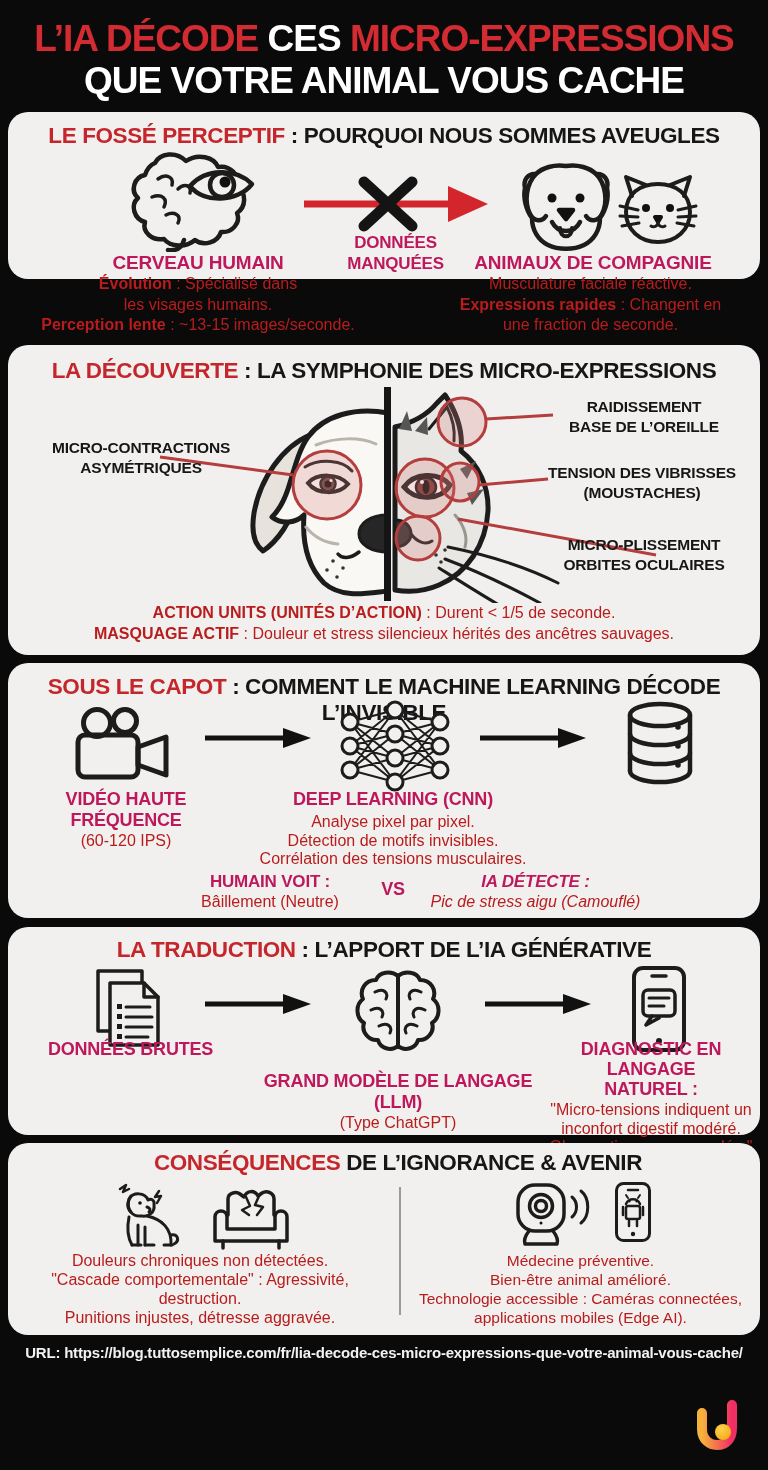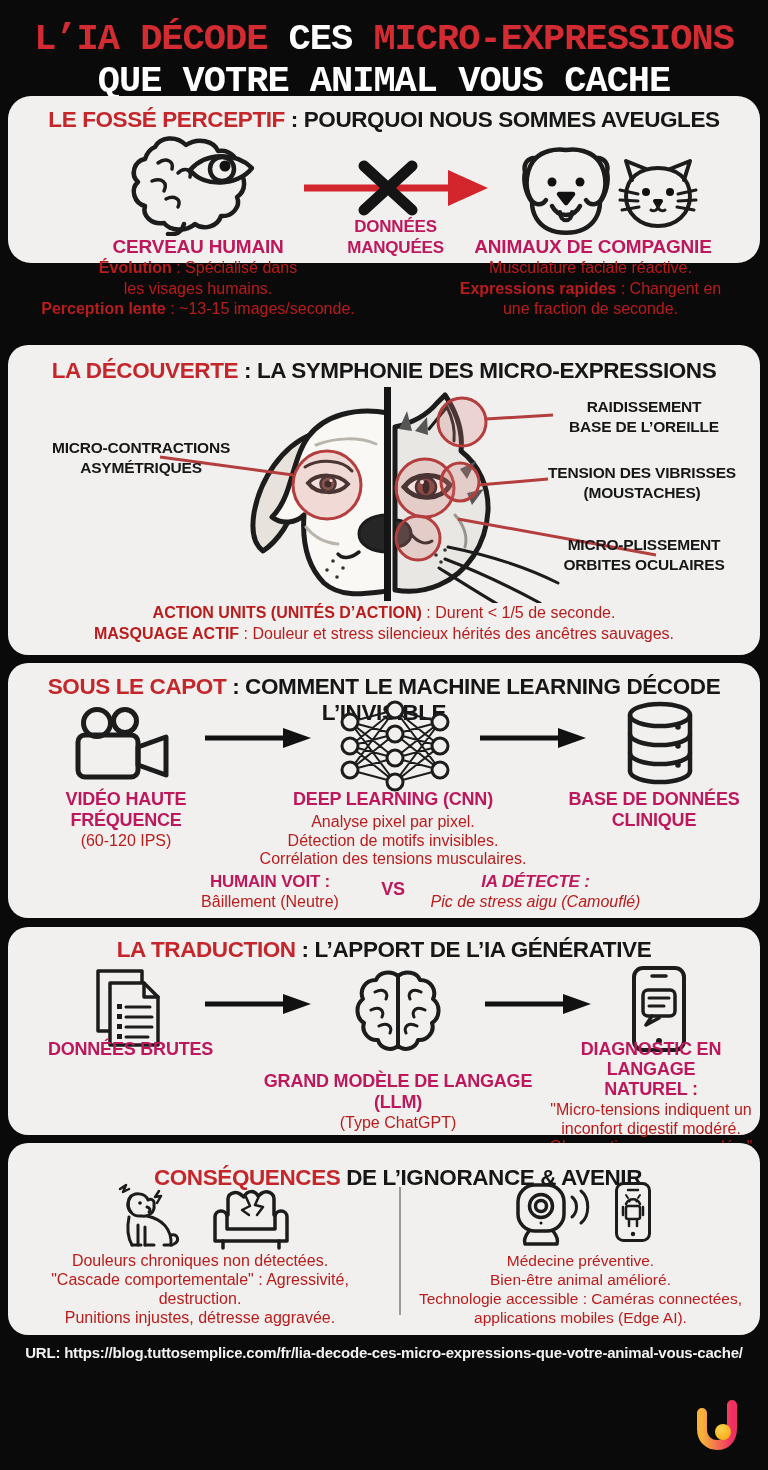--- a/index.html
+++ b/index.html
@@ -24,7 +24,7 @@
 
 <div class="page">
 
-  <div class="abs" style="left:0;right:0;top:18px;font-family:Liberation Mono, monospace;">
+  <div class="abs" style="left:0;right:0;top:18px;">
     <div class="title-line"><span class="red">L’IA DÉCODE </span><span>CES </span><span class="red">MICRO-EXPRESSIONS</span></div>
     <div class="title-line">QUE VOTRE ANIMAL VOUS CACHE</div>
   </div>

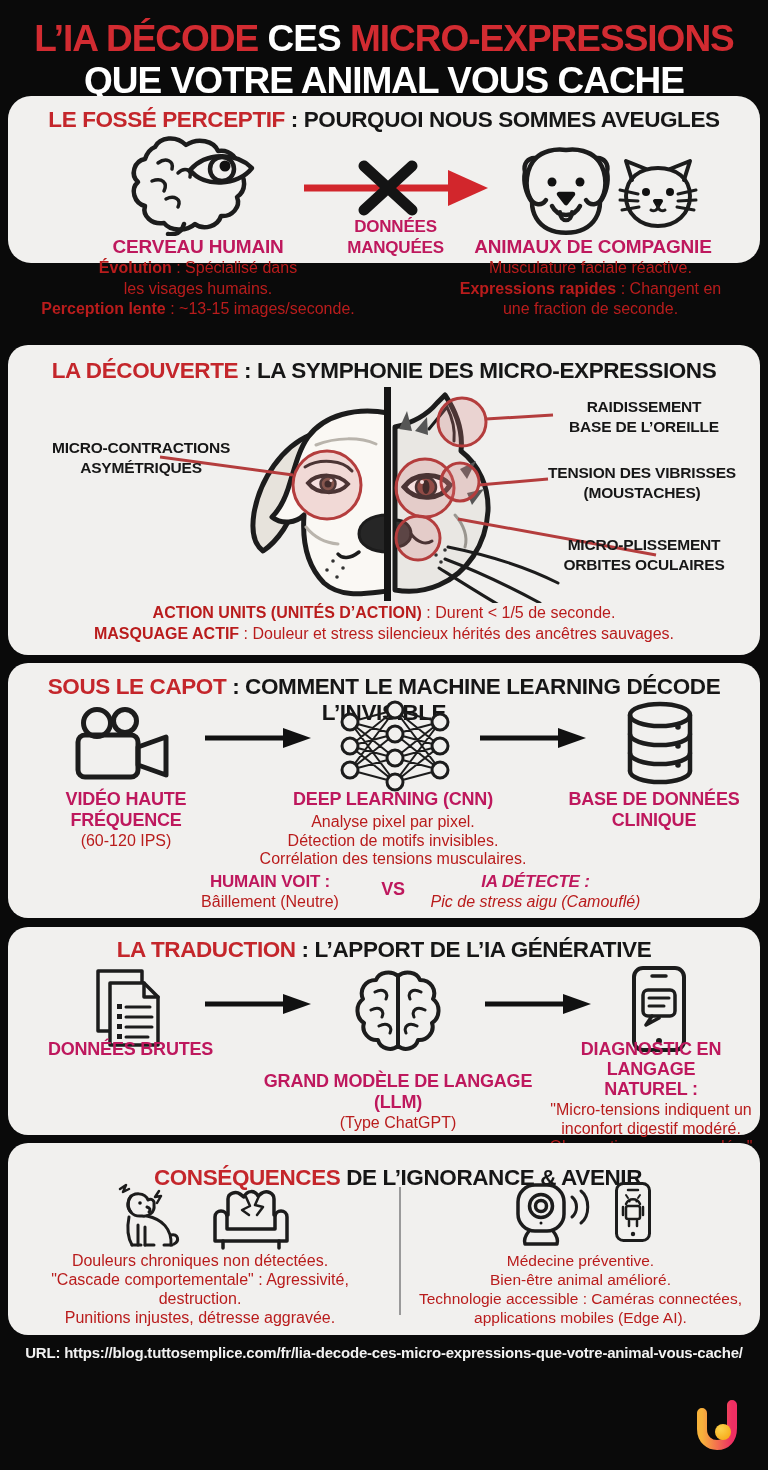--- a/index.html
+++ b/index.html
@@ -29,7 +29,7 @@
     <div class="title-line">QUE VOTRE ANIMAL VOUS CACHE</div>
   </div>
 
-  <section class="card" style="top:96px;height:167px;border-radius:23px;">
+  <section class="card" style="top:112px;height:167px;">
     <h2 class="sec-h" style="top:11px;"><span class="red">LE FOSSÉ PERCEPTIF</span><span> : POURQUOI NOUS SOMMES AVEUGLES</span></h2>
 
     <svg class="abs" style="left:108px;top:36px;" width="152" height="104" viewBox="0 0 152 104">

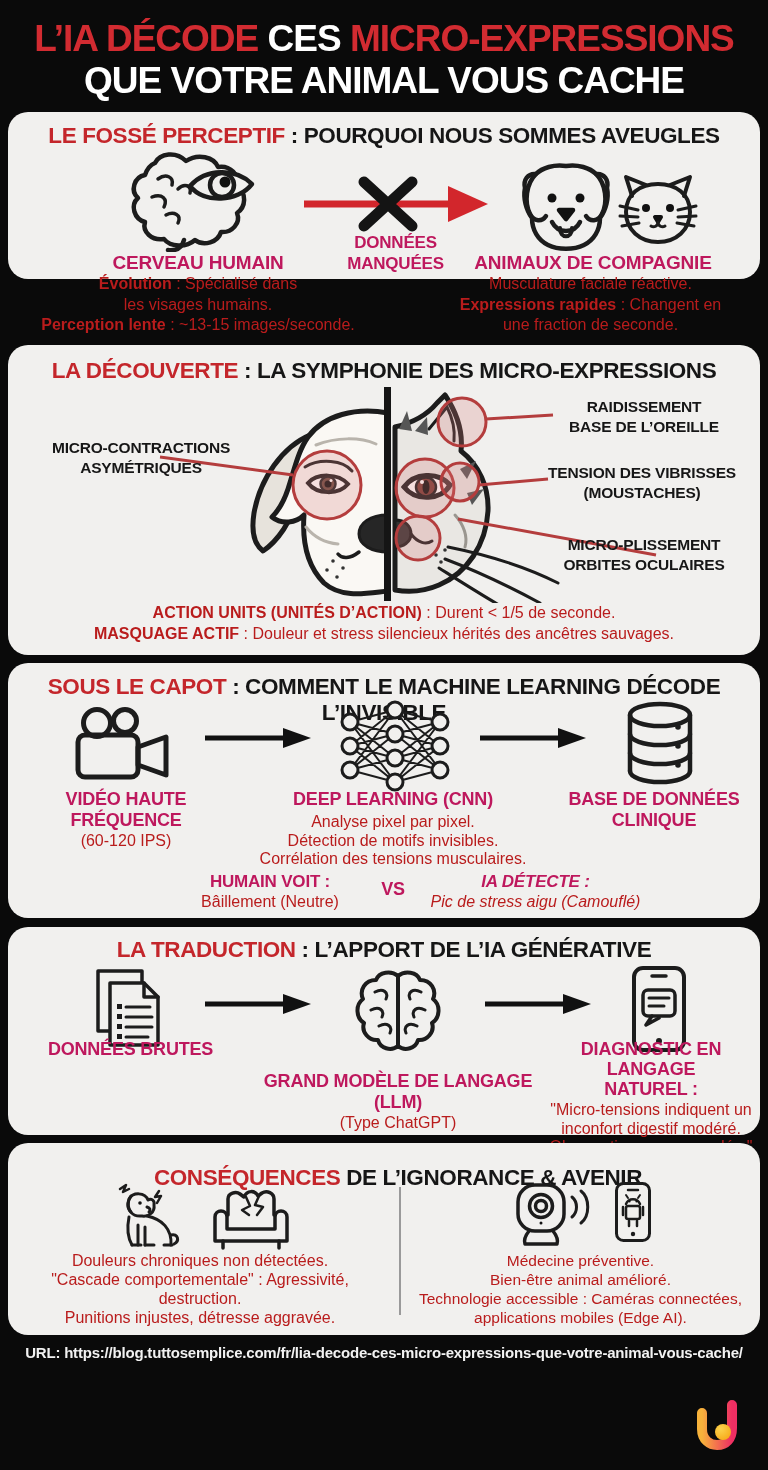--- a/index.html
+++ b/index.html
@@ -241,10 +241,6 @@
         <div>Corrélation des tensions musculaires.</div>
       </div>
     </div>
-    <div class="abs ctr" style="left:540px;top:126px;width:212px;">
-      <div class="lbl">BASE DE DONNÉES</div>
-      <div class="lbl">CLINIQUE</div>
-    </div>
 
     <div class="abs ctr" style="left:152px;top:208px;width:220px;">
       <div class="lbl" style="font-size:17px;">HUMAIN VOIT :</div>

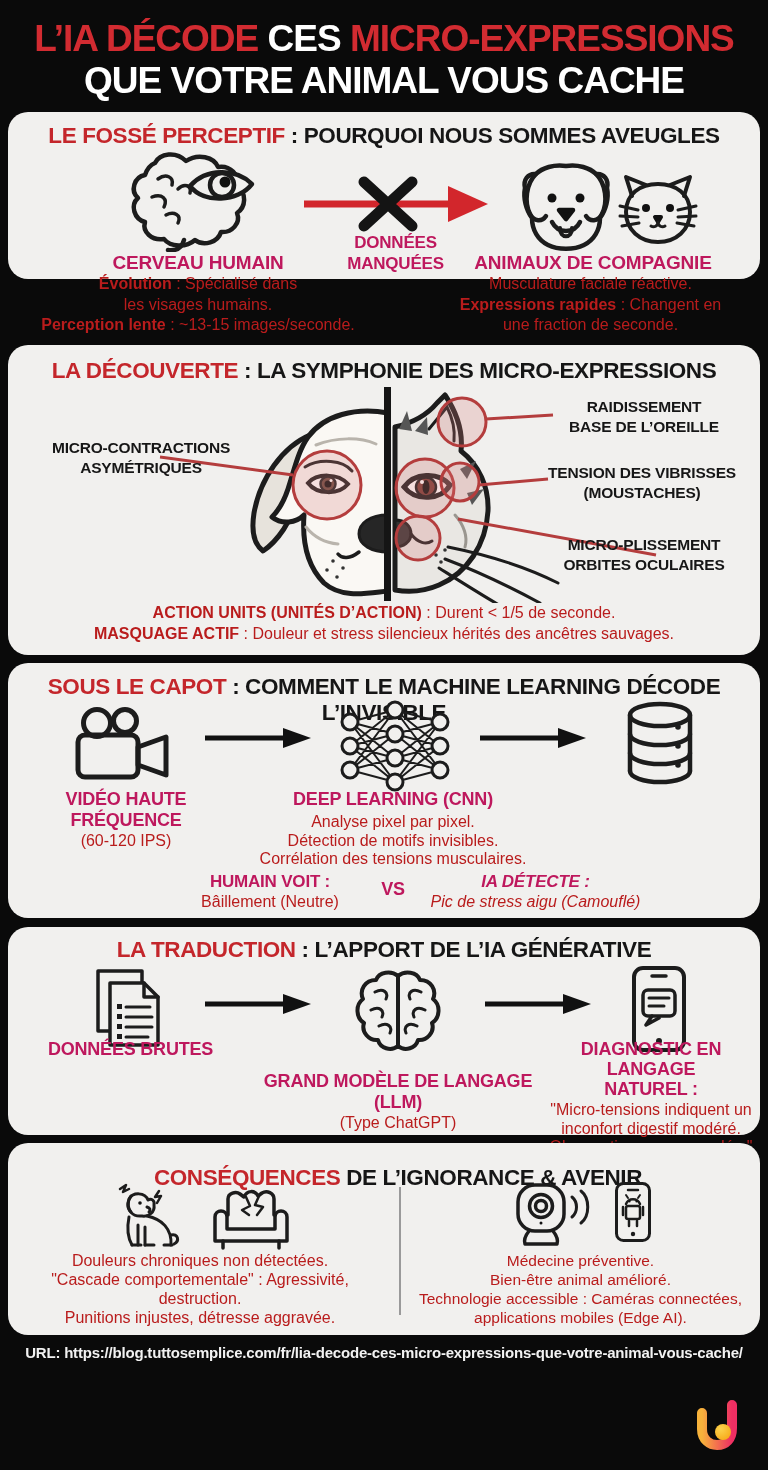--- a/index.html
+++ b/index.html
@@ -321,7 +321,7 @@
   </section>
 
   <section class="card" style="top:1143px;height:192px;">
-    <h2 class="sec-h" style="top:22px;padding-left:28px;"><span class="red">CONSÉQUENCES</span><span> DE L’IGNORANCE &amp; AVENIR</span></h2>
+    <h2 class="sec-h" style="top:7px;padding-left:28px;"><span class="red">CONSÉQUENCES</span><span> DE L’IGNORANCE &amp; AVENIR</span></h2>
 
     <svg class="abs" style="left:106px;top:40px;" width="70" height="68" viewBox="0 0 70 68">
       <g fill="none" stroke="#1c1c1c" stroke-width="3" stroke-linecap="round" stroke-linejoin="round">

